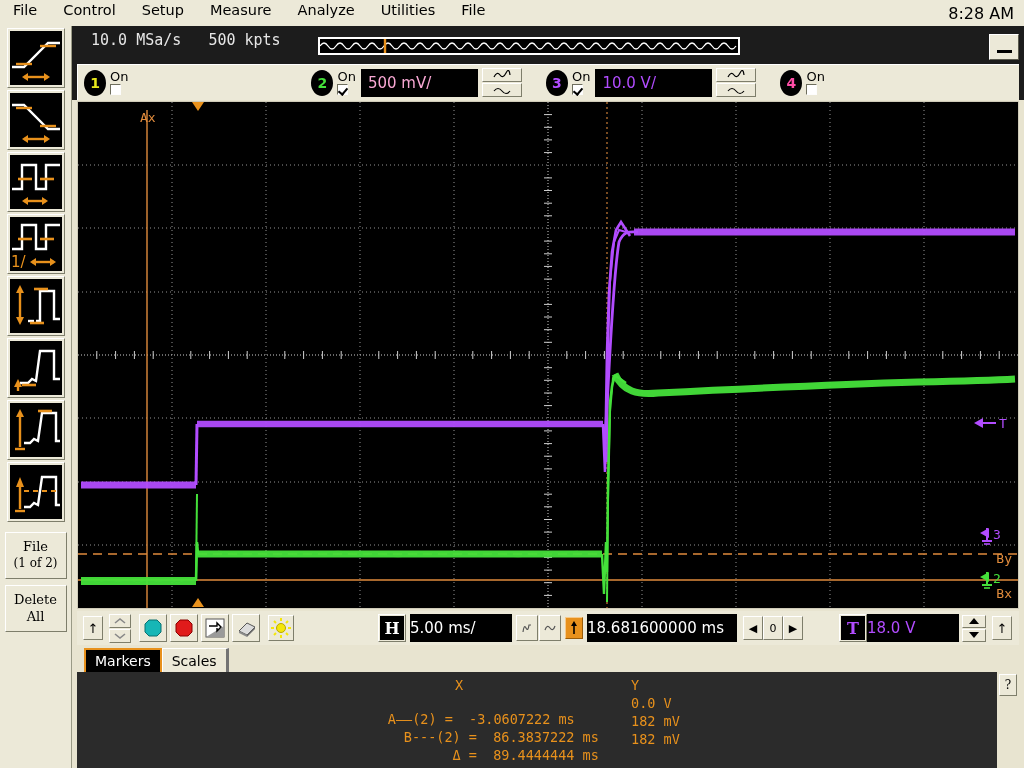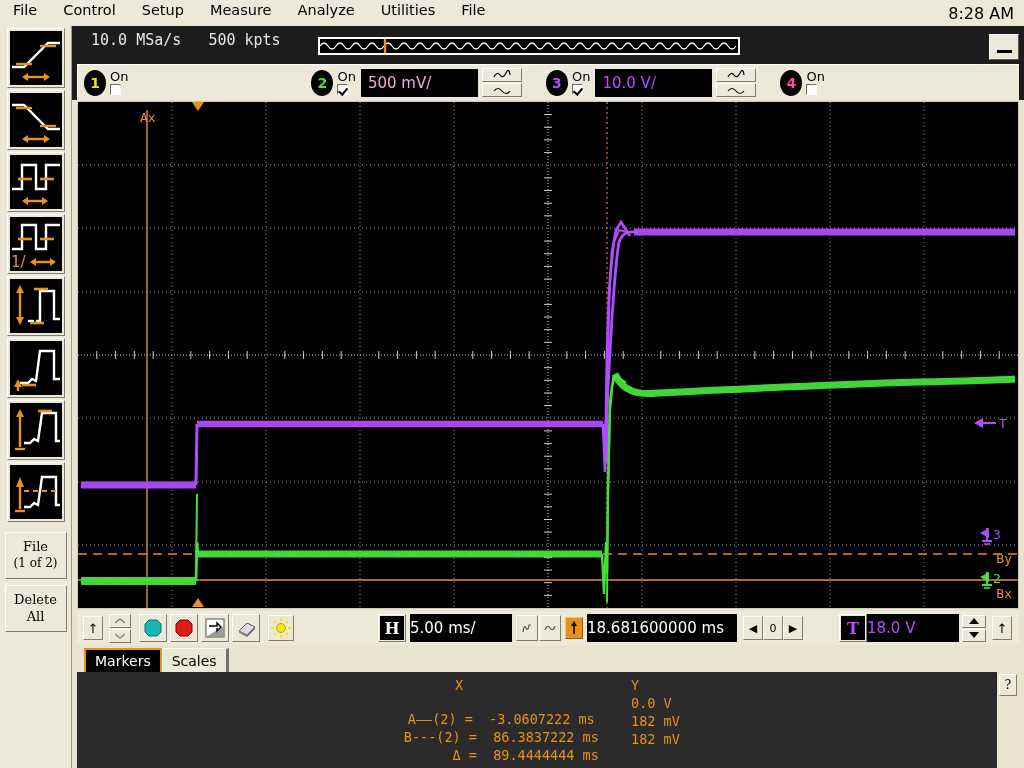--- a/index.html
+++ b/index.html
@@ -728,7 +728,7 @@
     <div class="mk" style="left:378px; top:5px;">X</div>
     <div class="mk" style="left:554px; top:5px;">Y</div>
 
-    <div class="mk" style="left:282px; top:23px;">
+    <div class="mk" style="left:262px; top:23px;">
       <span>A——(2) =  -3.0607222 ms</span>
     </div>
     <div class="mk" style="left:554px; top:23px;">0.0 V</div>

